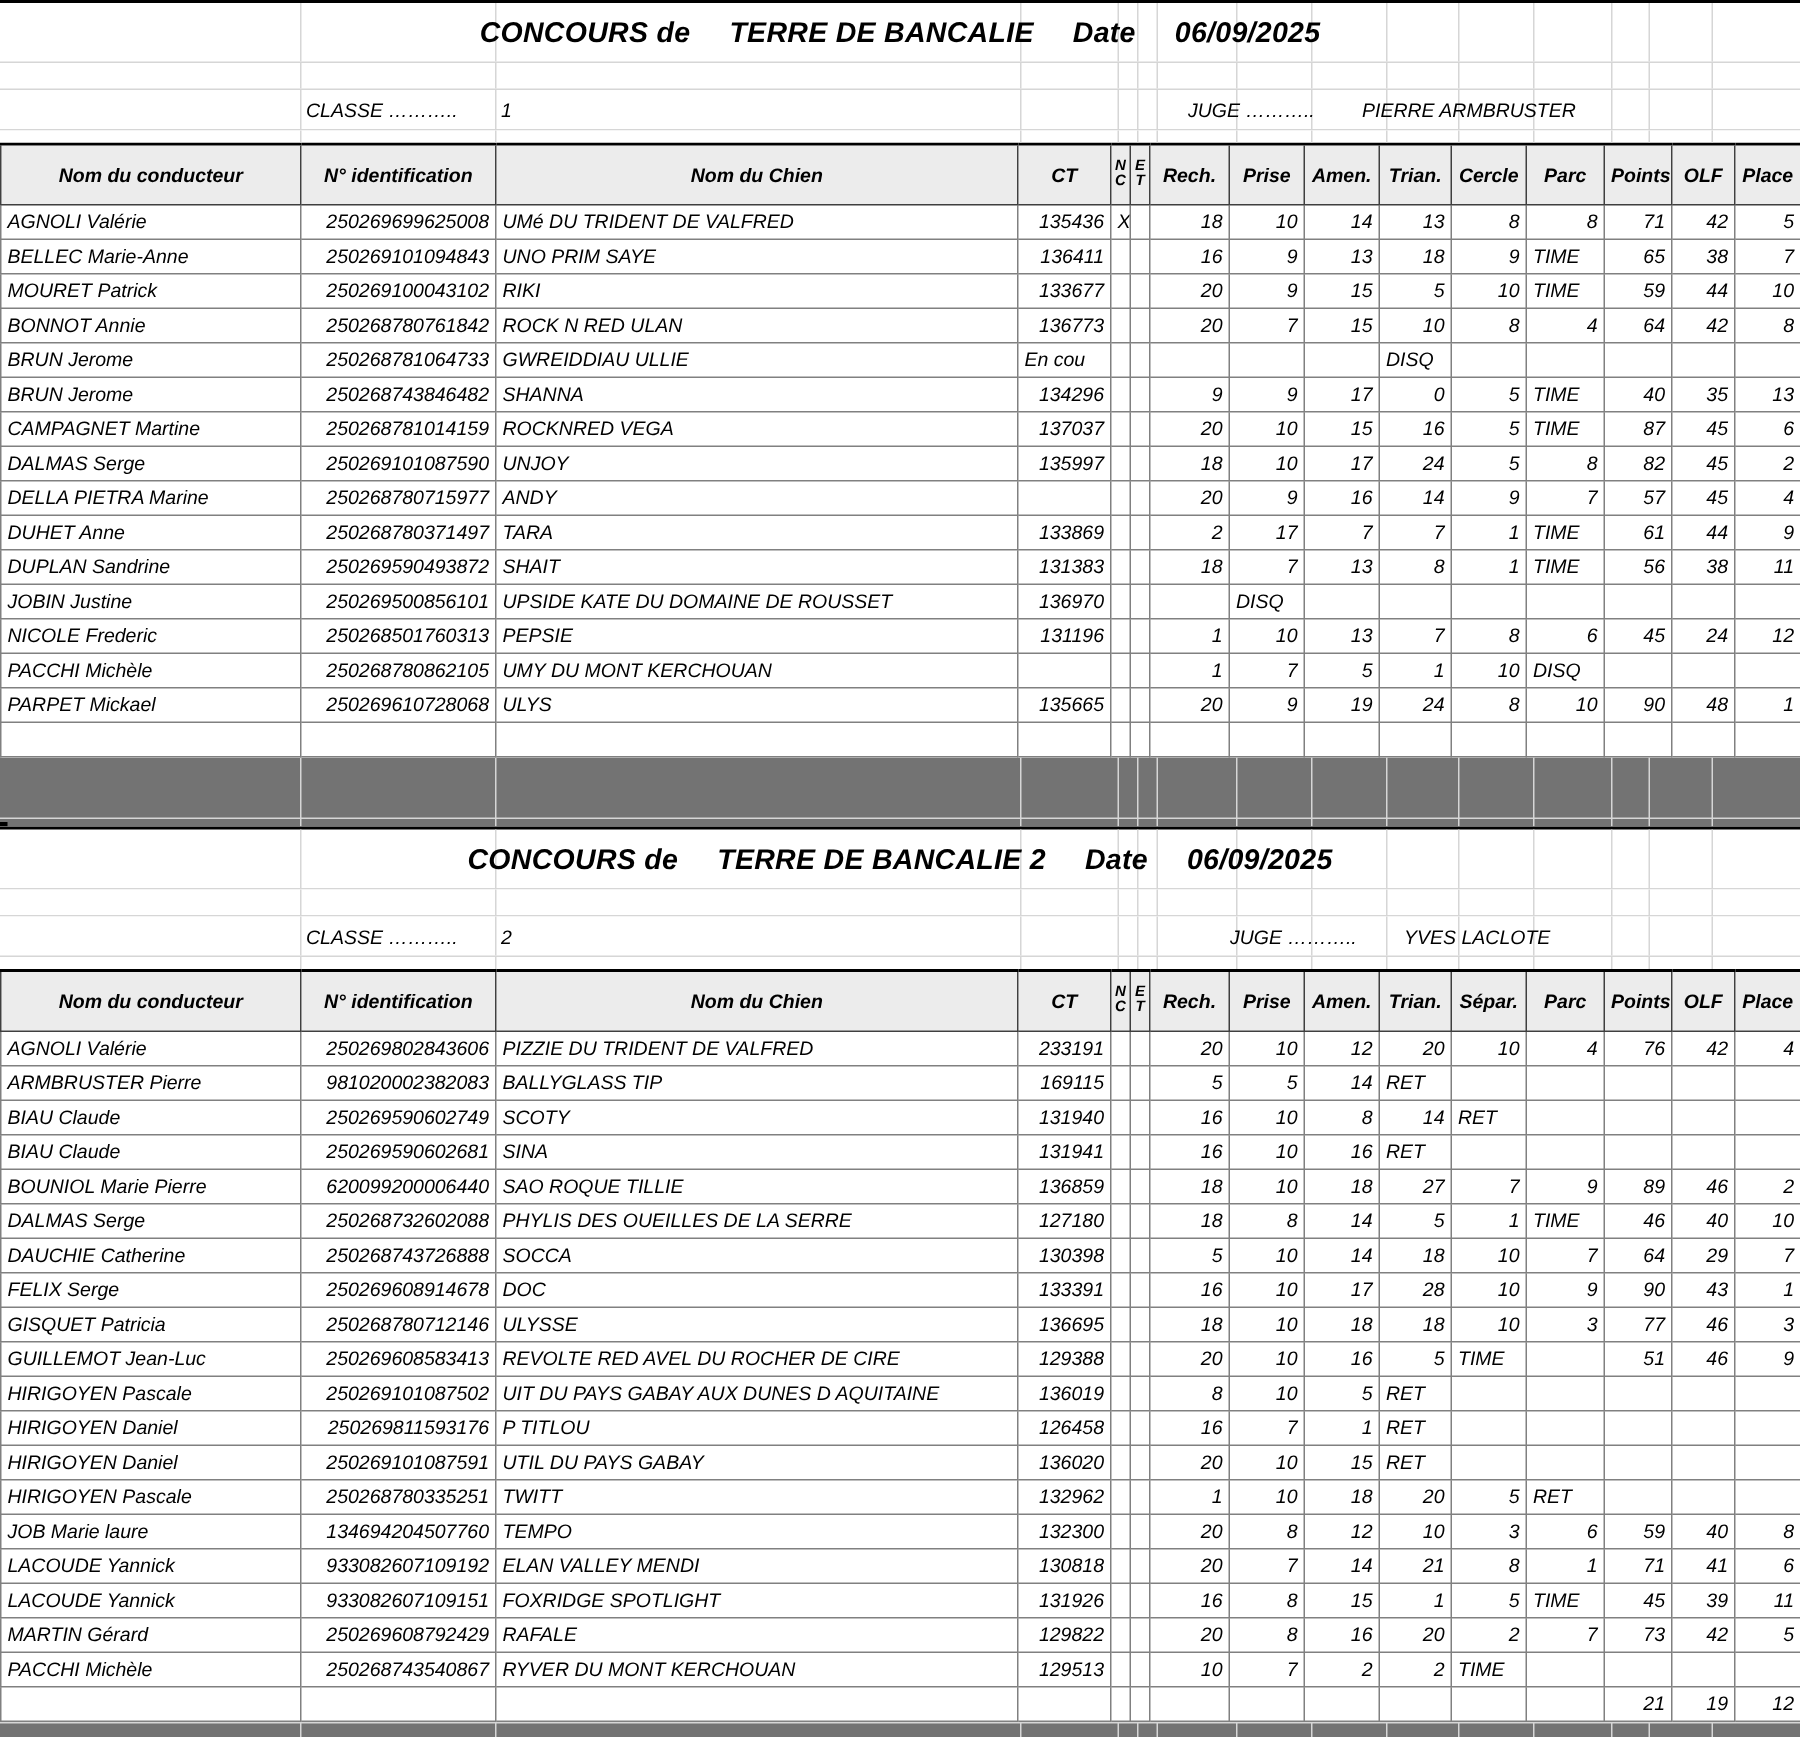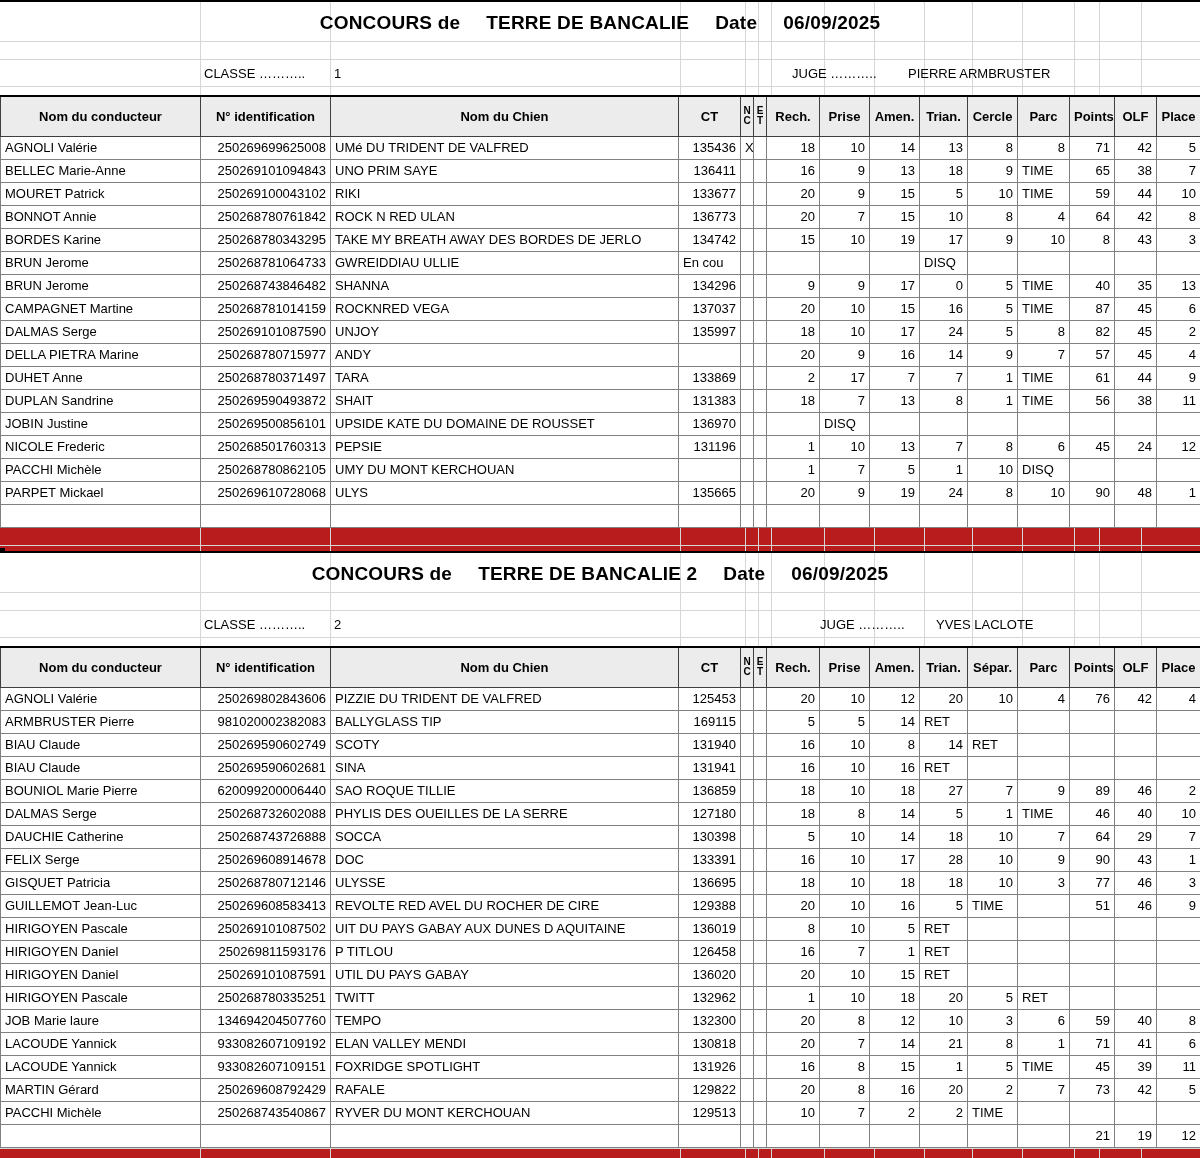--- a/index.html
+++ b/index.html
@@ -12,7 +12,7 @@
     color:#000000;
     overflow:hidden;
   }
-  .sheet { position:relative; width:1200px; height:1158px; background:#b91c1c; }
+  .sheet { position:relative; width:1200px; height:1158px; background:#737373;font-style:italic; }
 
   
   .bgrid { position:absolute; left:0; top:0; width:1200px; height:1158px; }

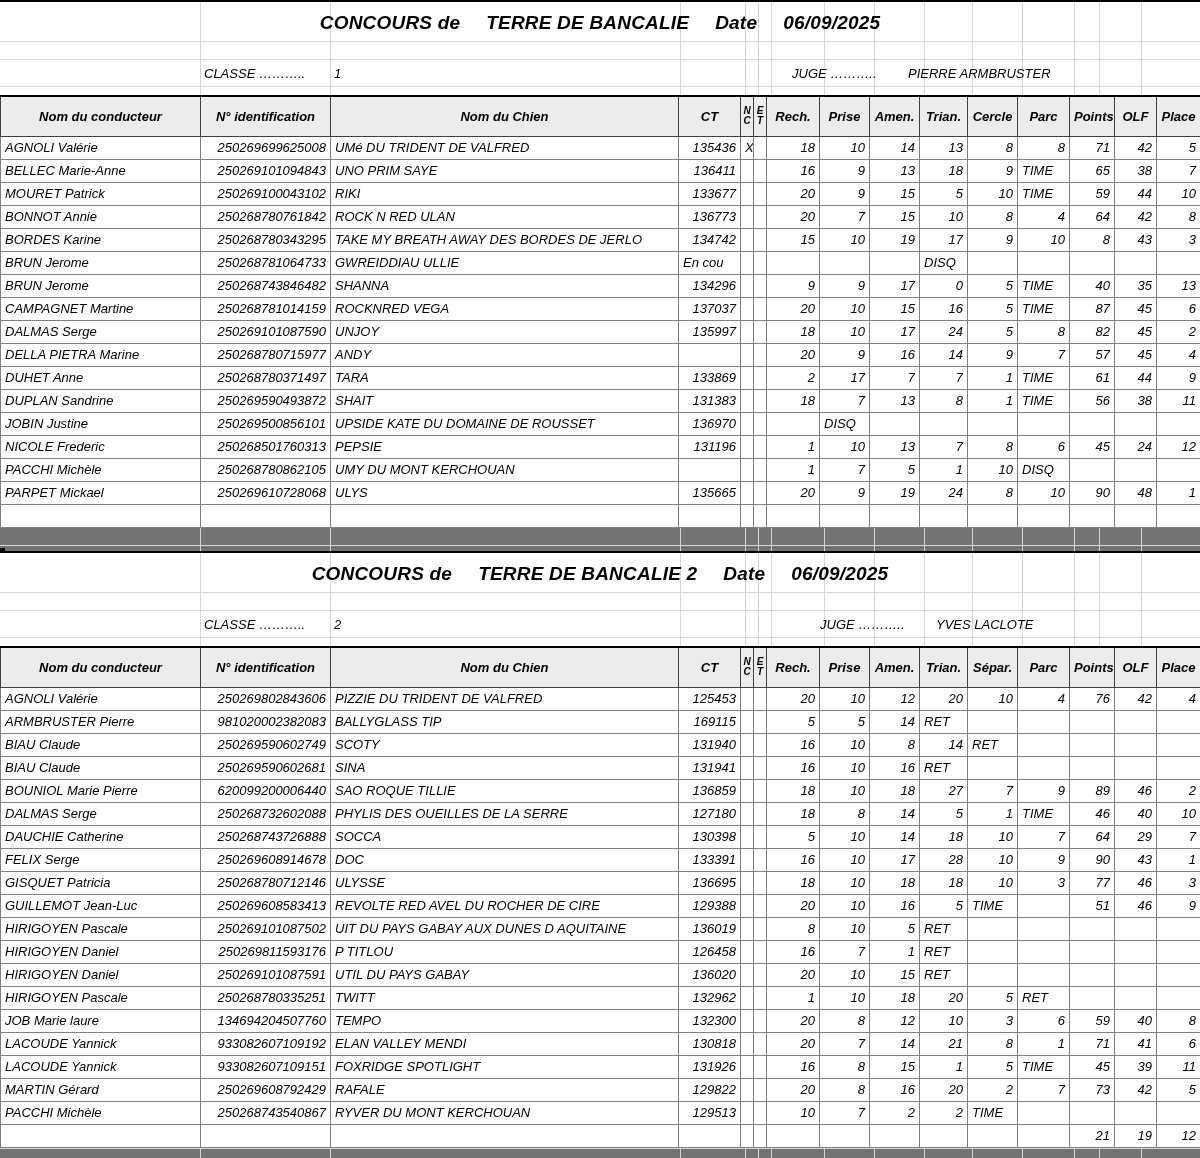--- a/index.html
+++ b/index.html
@@ -319,23 +319,6 @@
             <td class="r">8</td>
           </tr>
           <tr>
-            <td class="l">BORDES Karine</td>
-            <td class="r">250268780343295</td>
-            <td class="l">TAKE MY BREATH AWAY DES BORDES DE JERLO</td>
-            <td class="r">134742</td>
-            <td class="l"></td>
-            <td class="l"></td>
-            <td class="r">15</td>
-            <td class="r">10</td>
-            <td class="r">19</td>
-            <td class="r">17</td>
-            <td class="r">9</td>
-            <td class="r">10</td>
-            <td class="pts">8</td>
-            <td class="r">43</td>
-            <td class="r">3</td>
-          </tr>
-          <tr>
             <td class="l">BRUN Jerome</td>
             <td class="r">250268781064733</td>
             <td class="l">GWREIDDIAU ULLIE</td>

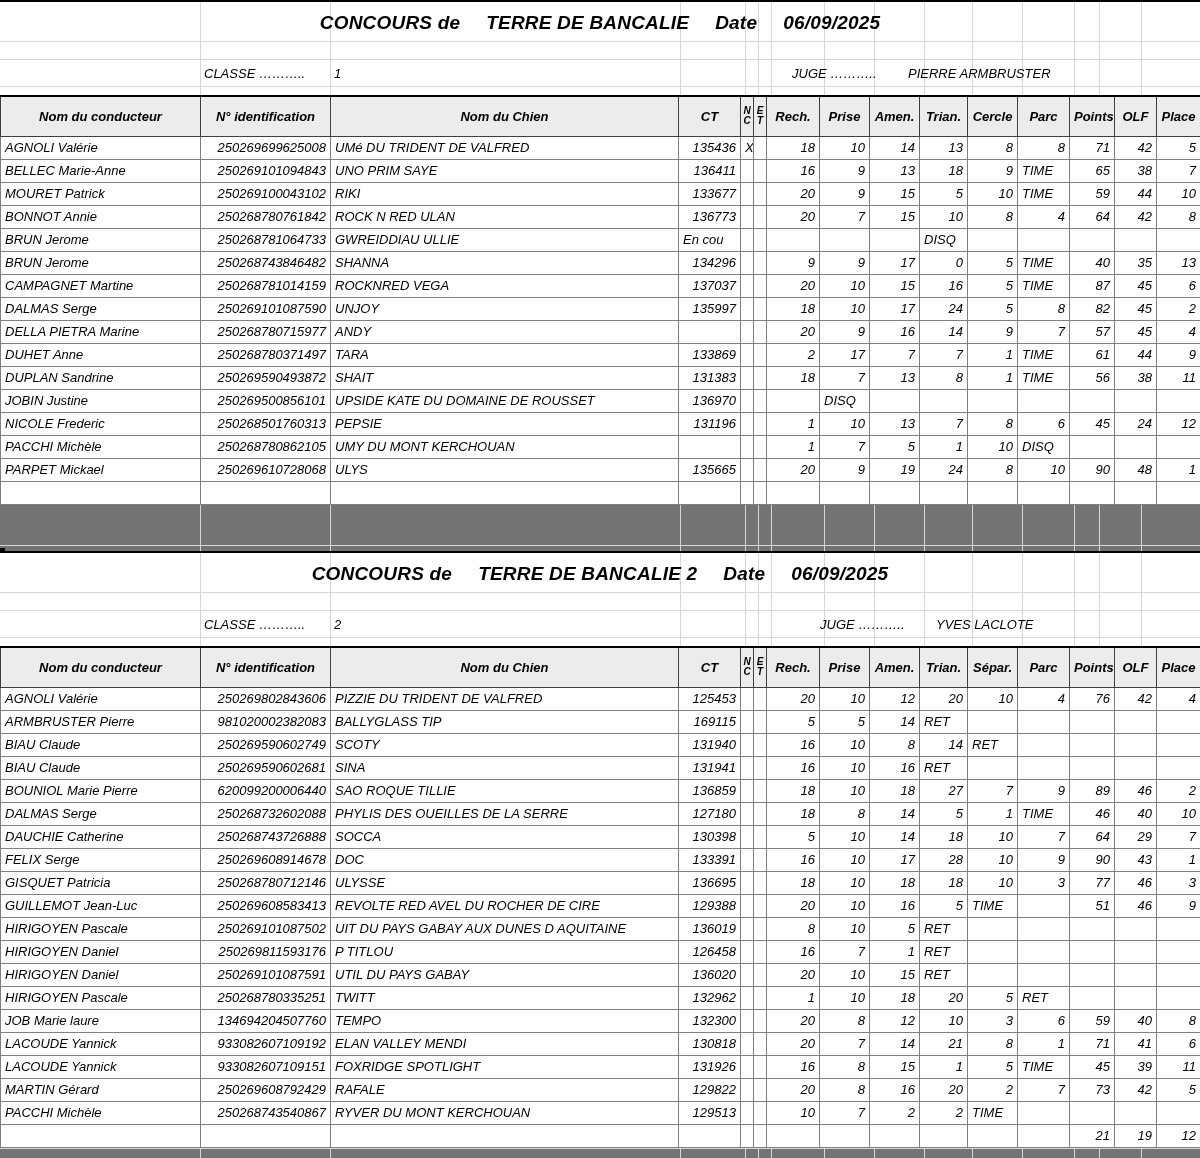--- a/index.html
+++ b/index.html
@@ -647,7 +647,7 @@
             <td class="l">AGNOLI Valérie</td>
             <td class="r">250269802843606</td>
             <td class="l">PIZZIE DU TRIDENT DE VALFRED</td>
-            <td class="r">125453</td>
+            <td class="r">233191</td>
             <td class="l"></td>
             <td class="l"></td>
             <td class="r">20</td>

